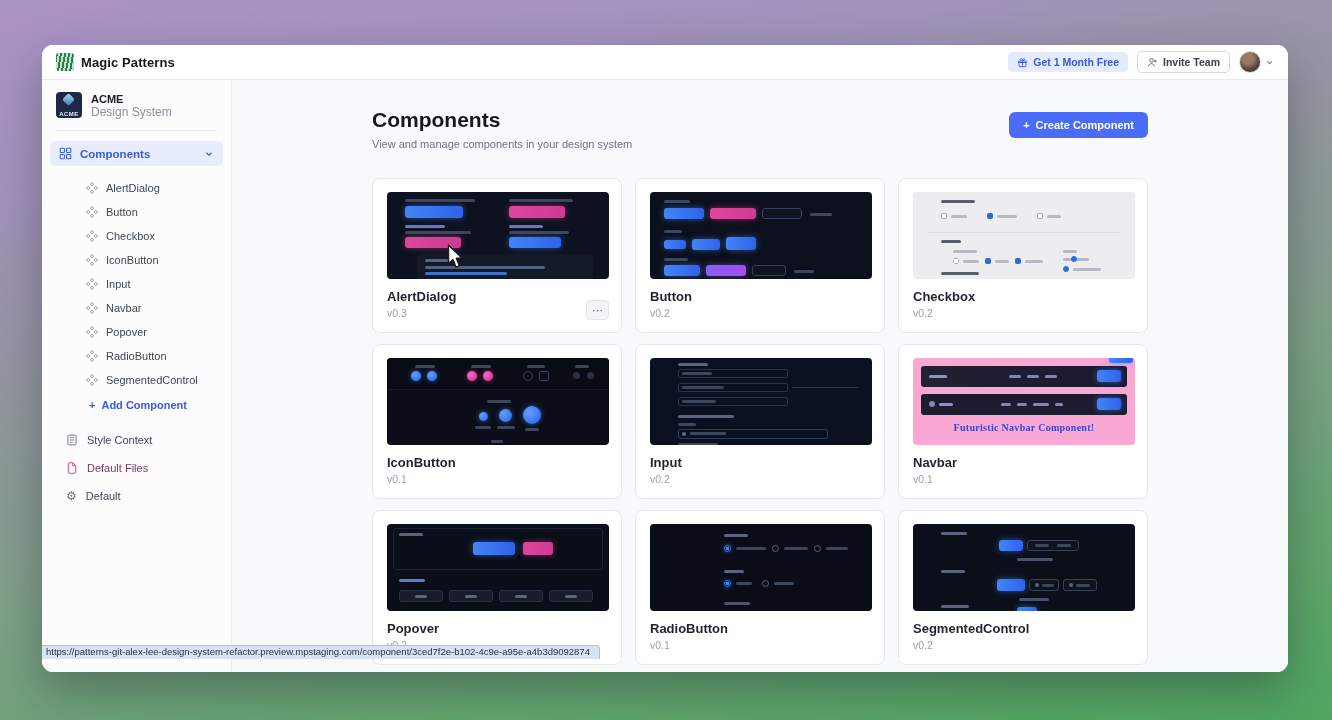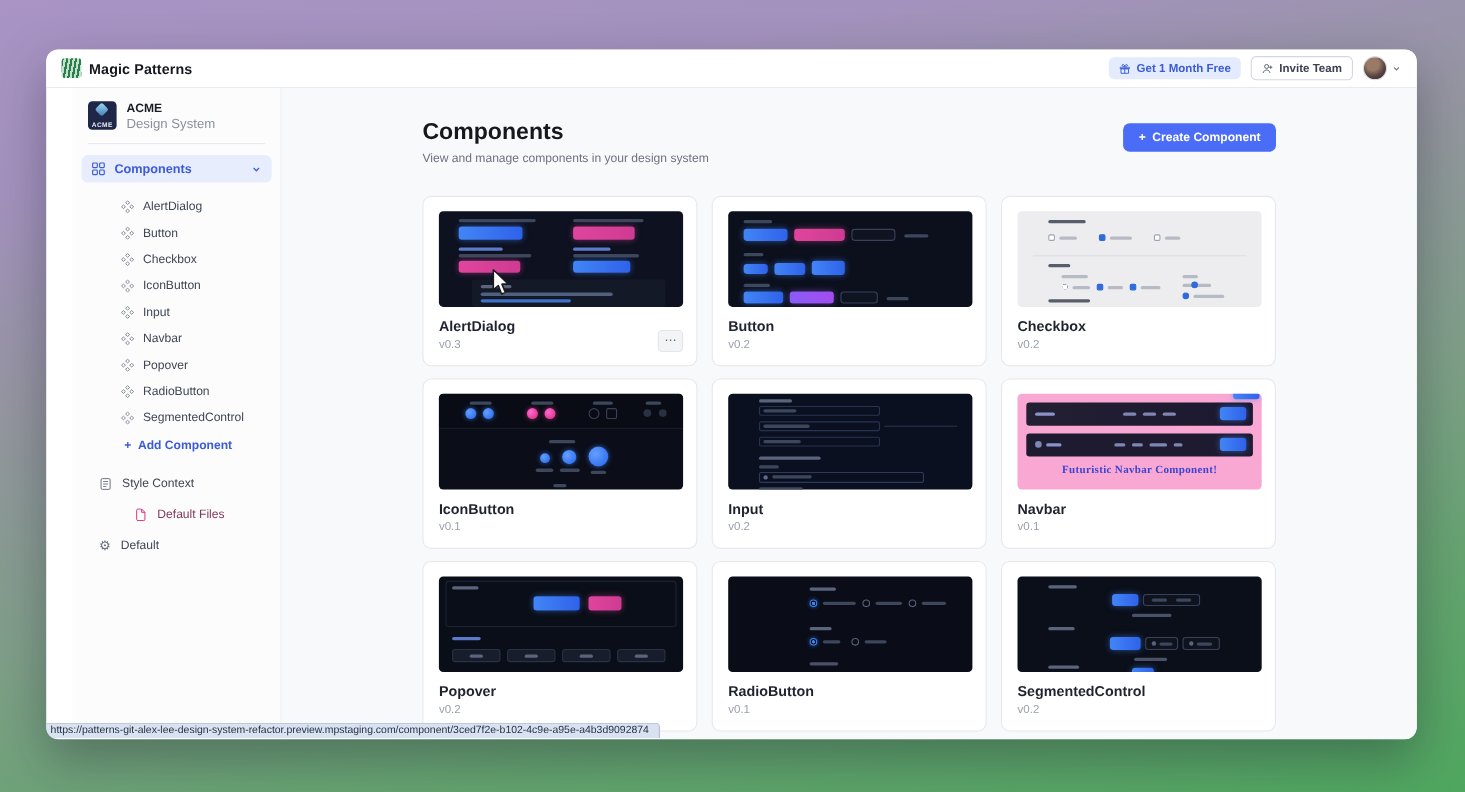--- a/index.html
+++ b/index.html
@@ -35,7 +35,7 @@
     border:1px solid #d8dade; }
 
   
-  .app-body { flex:1; display:flex; min-height:0;padding-left:24px; }
+  .app-body { flex:1; display:flex; min-height:0; }
   .sidebar { width:190px; flex:0 0 190px; background:#fcfcfd; border-right:1px solid #ebecef; padding-top:12px; }
   .org { display:flex; align-items:center; gap:9px; padding:0 14px; }
   .org-logo { width:26px; height:26px; border-radius:4px; background:#1e2747; position:relative; overflow:hidden; }

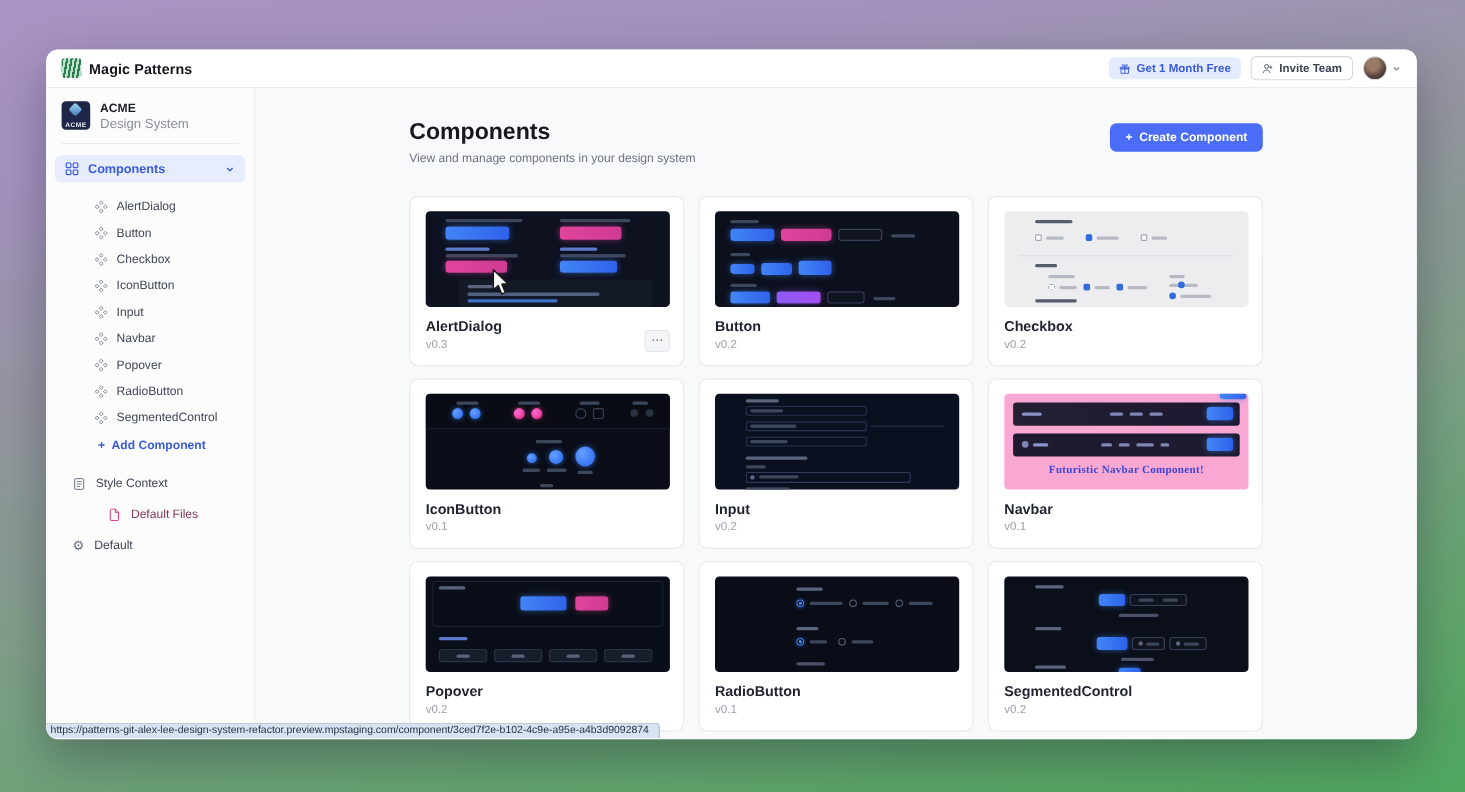--- a/index.html
+++ b/index.html
@@ -55,7 +55,7 @@
   .side-foot { margin-top:8px; }
   .foot-item { display:flex; align-items:center; gap:9px; padding:8px 0 8px 24px;
     font-size:11px; color:#3f4654; cursor:pointer; }
-  .foot-item.files { color:#823a5c;margin-left:32px; }
+  .foot-item.files { color:#823a5c; }
   .gear-glyph { font-size:12px; color:#6b7280; line-height:1; }
 
   

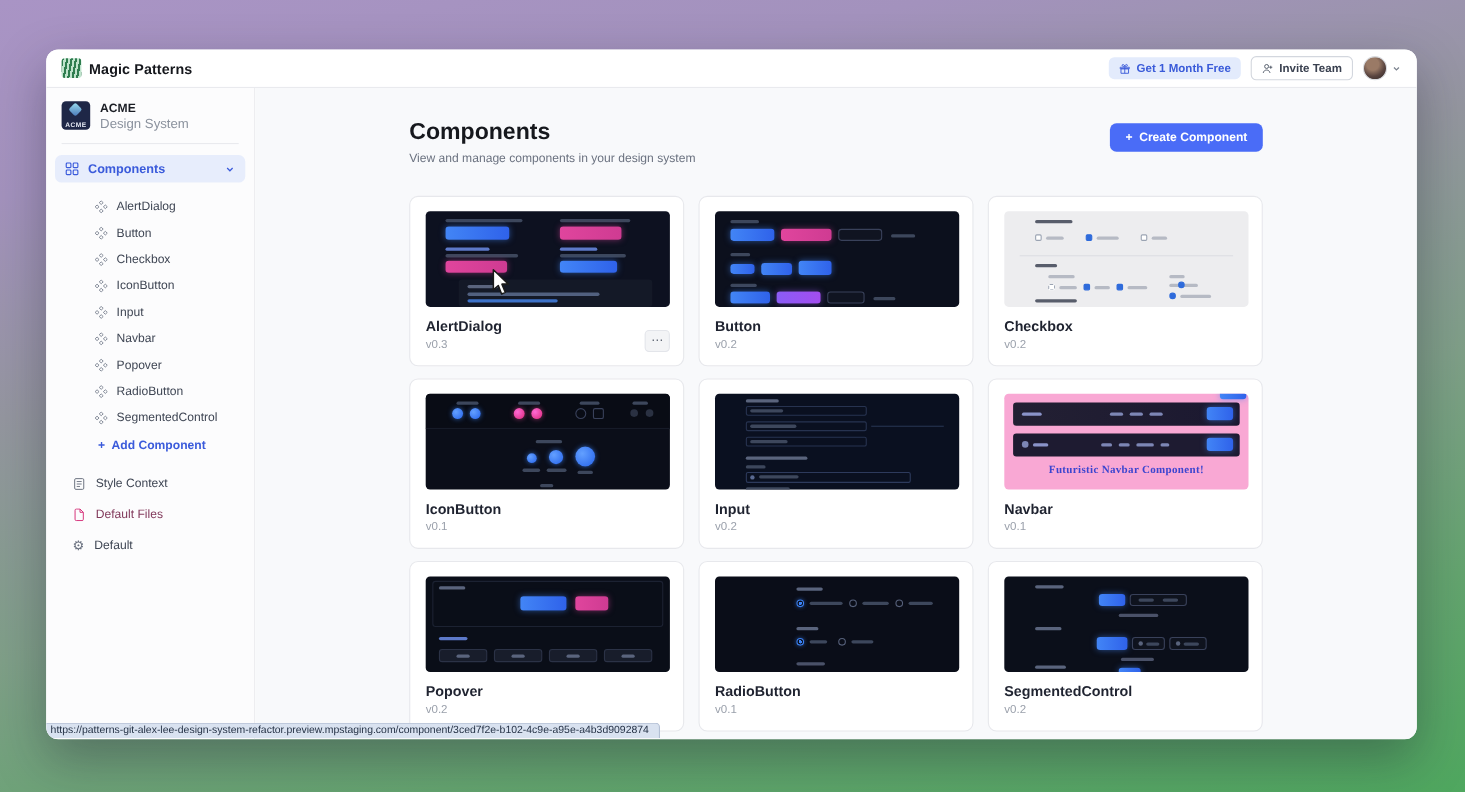--- a/index.html
+++ b/index.html
@@ -104,7 +104,7 @@
     font-family:"Liberation Serif", serif; font-size:10px; font-weight:700; color:#3c45d0; letter-spacing:.3px; }
 
   
-  .status-pill { position:absolute; left:0; bottom:1px; width:558px; height:14px;
+  .status-pill { position:absolute; left:0; bottom:13px; width:558px; height:14px;
     background:#d9e2f0; border:1px solid #b3bfd4; border-left:none; border-bottom:none;
     border-top-right-radius:4px; font-size:9.5px; color:#253246; line-height:12px;
     padding-left:4px; white-space:nowrap; overflow:hidden; z-index:5; }

